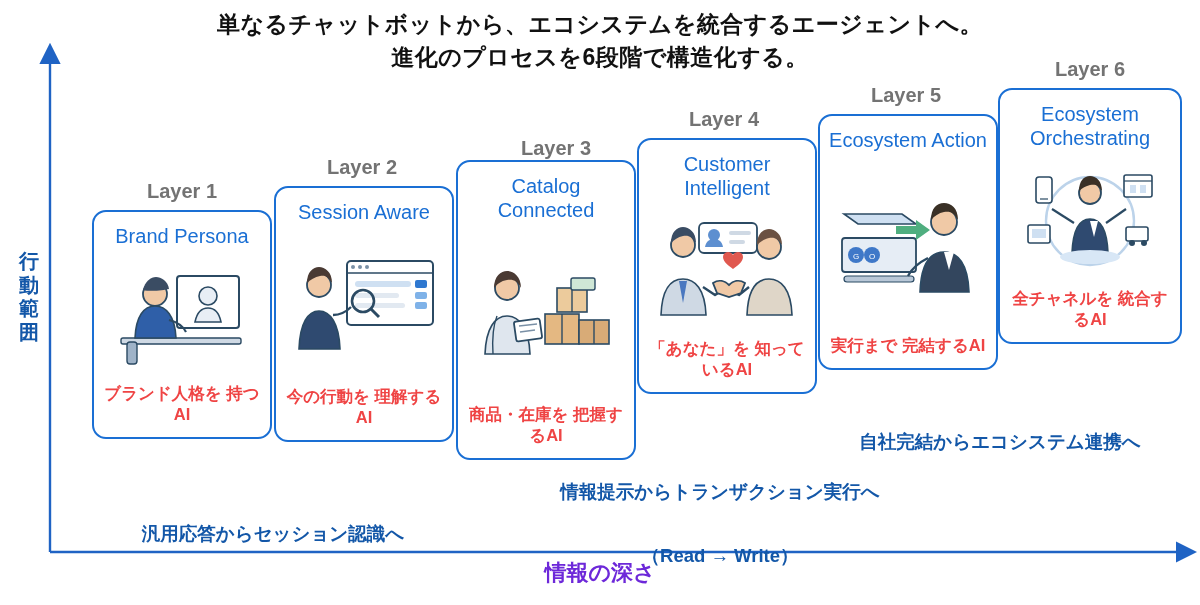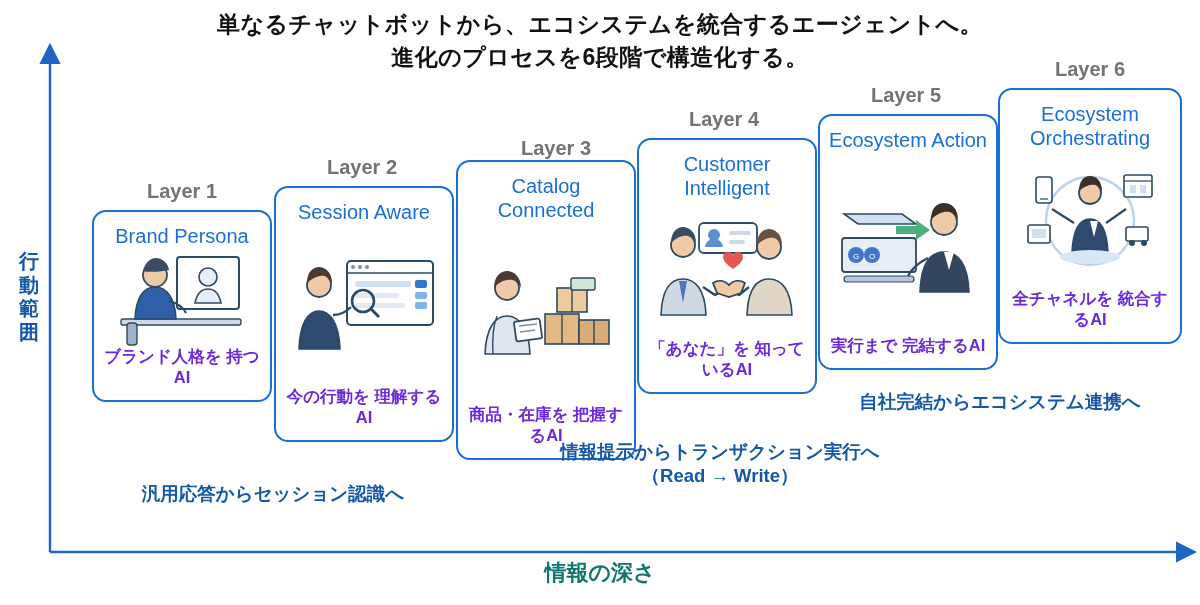--- a/index.html
+++ b/index.html
@@ -156,7 +156,7 @@
   <div class="x-axis-label">情報の深さ</div>
 
   <div class="layer-tag" style="left:96px; top:180px; width:172px;">Layer 1</div>
-  <div class="card" style="left:92px; top:210px; width:180px; height:192px;">
+  <div class="card" style="left:92px; top:210px; width:180px; height:229px;">
     <div class="card-title">
       <span>Brand</span>
       <span>Persona</span>

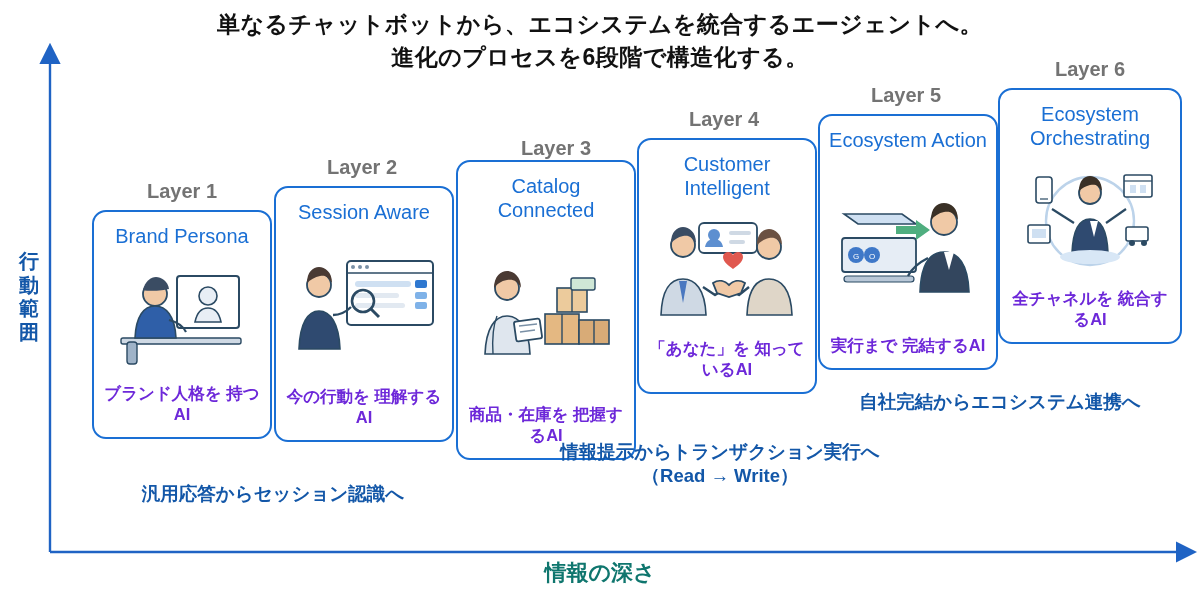--- a/index.html
+++ b/index.html
@@ -99,7 +99,7 @@
   .card-caption {
     font-size: 16.5px;
     font-weight: bold;
-    color: #6d28d9;
+    color: #ef4444;
     text-align: center;
     line-height: 1.26;
     margin-top: auto;

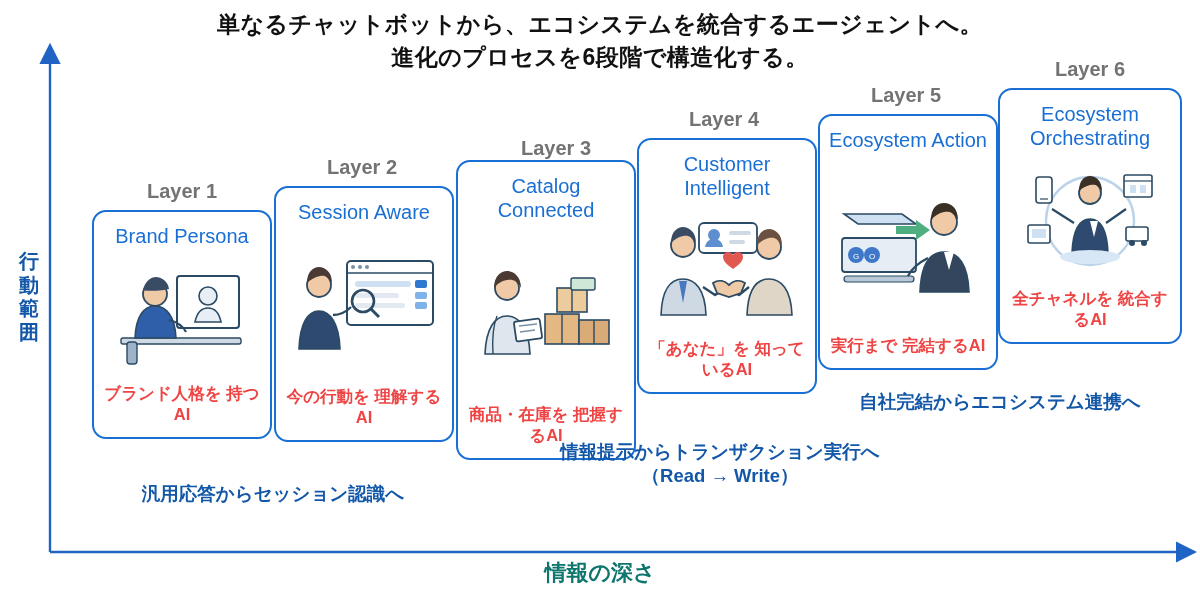--- a/index.html
+++ b/index.html
@@ -125,7 +125,7 @@
     line-height: 1.28;
     white-space: nowrap;
   }
-  .note span { display: block; }
+  .note span { display: block; margin-top: 40px; }
 </style>
 </head>
 <body>

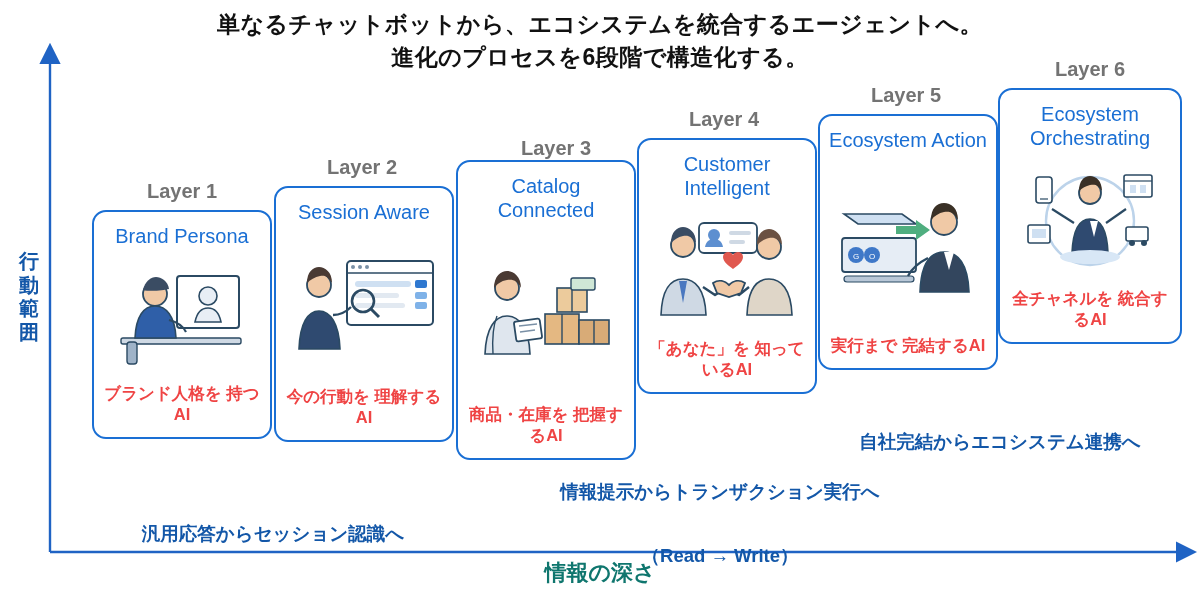--- a/index.html
+++ b/index.html
@@ -65,7 +65,7 @@
     text-align: center;
     font-size: 22px;
     font-weight: bold;
-    color: #0f766e;
+    color: #6d28d9;
   }
 
   

